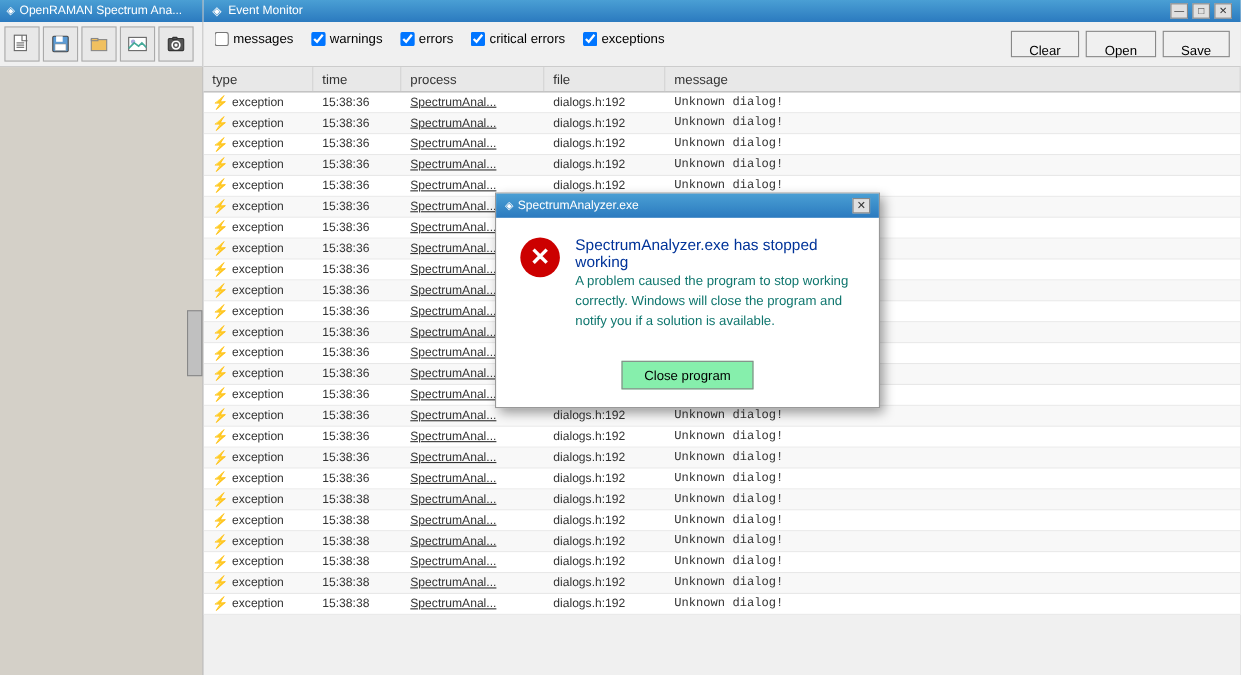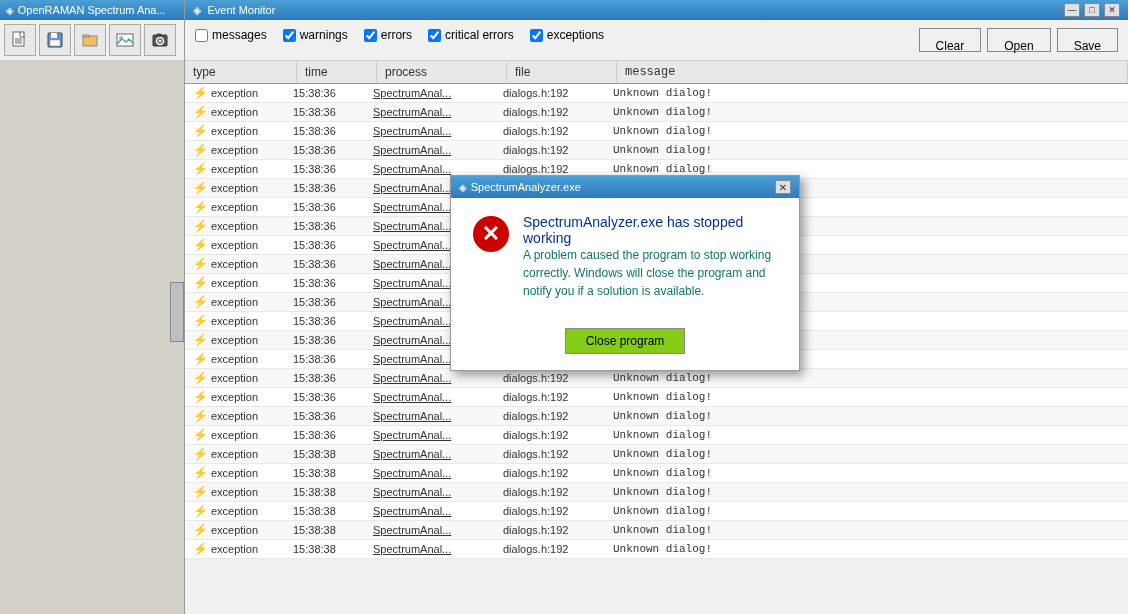--- a/index.html
+++ b/index.html
@@ -165,7 +165,7 @@
       user-select: none;
     }
 
-    .th-type { width: 112px; }
+    .th-type { width: 100px; }
     .th-time { width: 80px; }
     .th-process { width: 130px; }
     .th-file { width: 110px; }

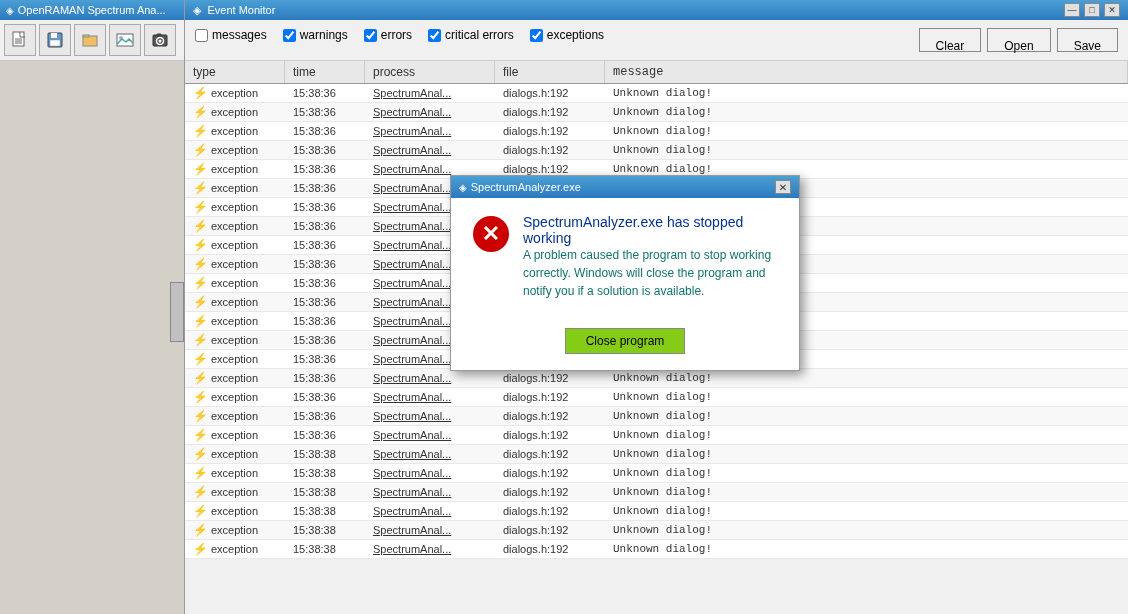--- a/index.html
+++ b/index.html
@@ -169,7 +169,7 @@
     .th-time { width: 80px; }
     .th-process { width: 130px; }
     .th-file { width: 110px; }
-    .th-message { flex: 1; font-family: Liberation Mono, monospace; }
+    .th-message { flex: 1; }
 
     .table-body {
       flex: 1;

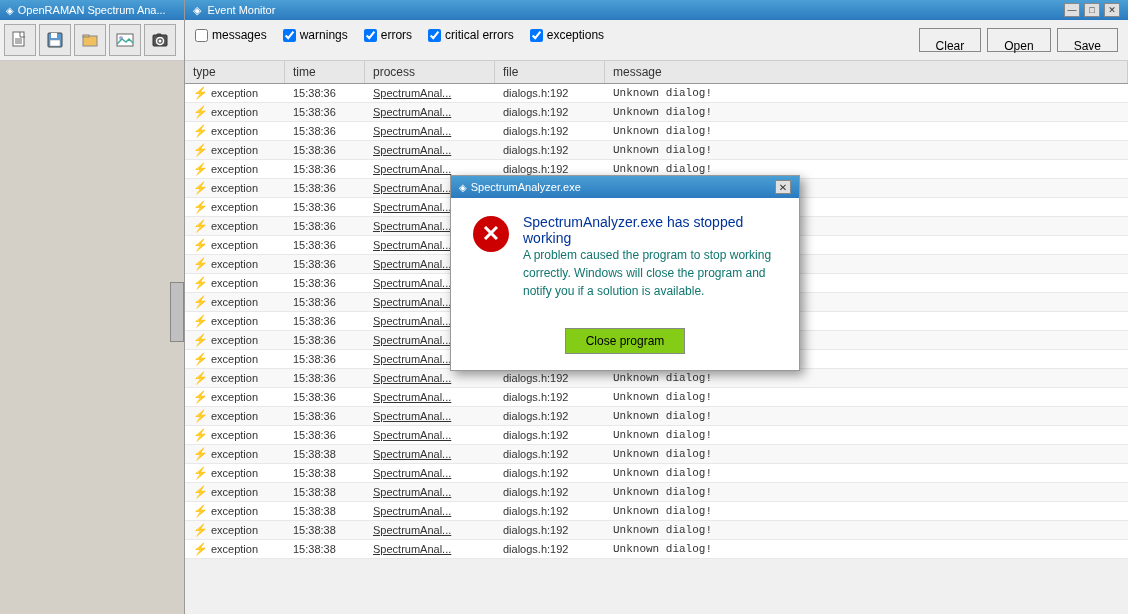--- a/index.html
+++ b/index.html
@@ -302,7 +302,7 @@
 
     .close-program-btn {
       padding: 4px 20px;
-      background: #84cc16;
+      background: #86efac;
       border: 1px solid #888;
       cursor: pointer;
       font-size: 12px;

